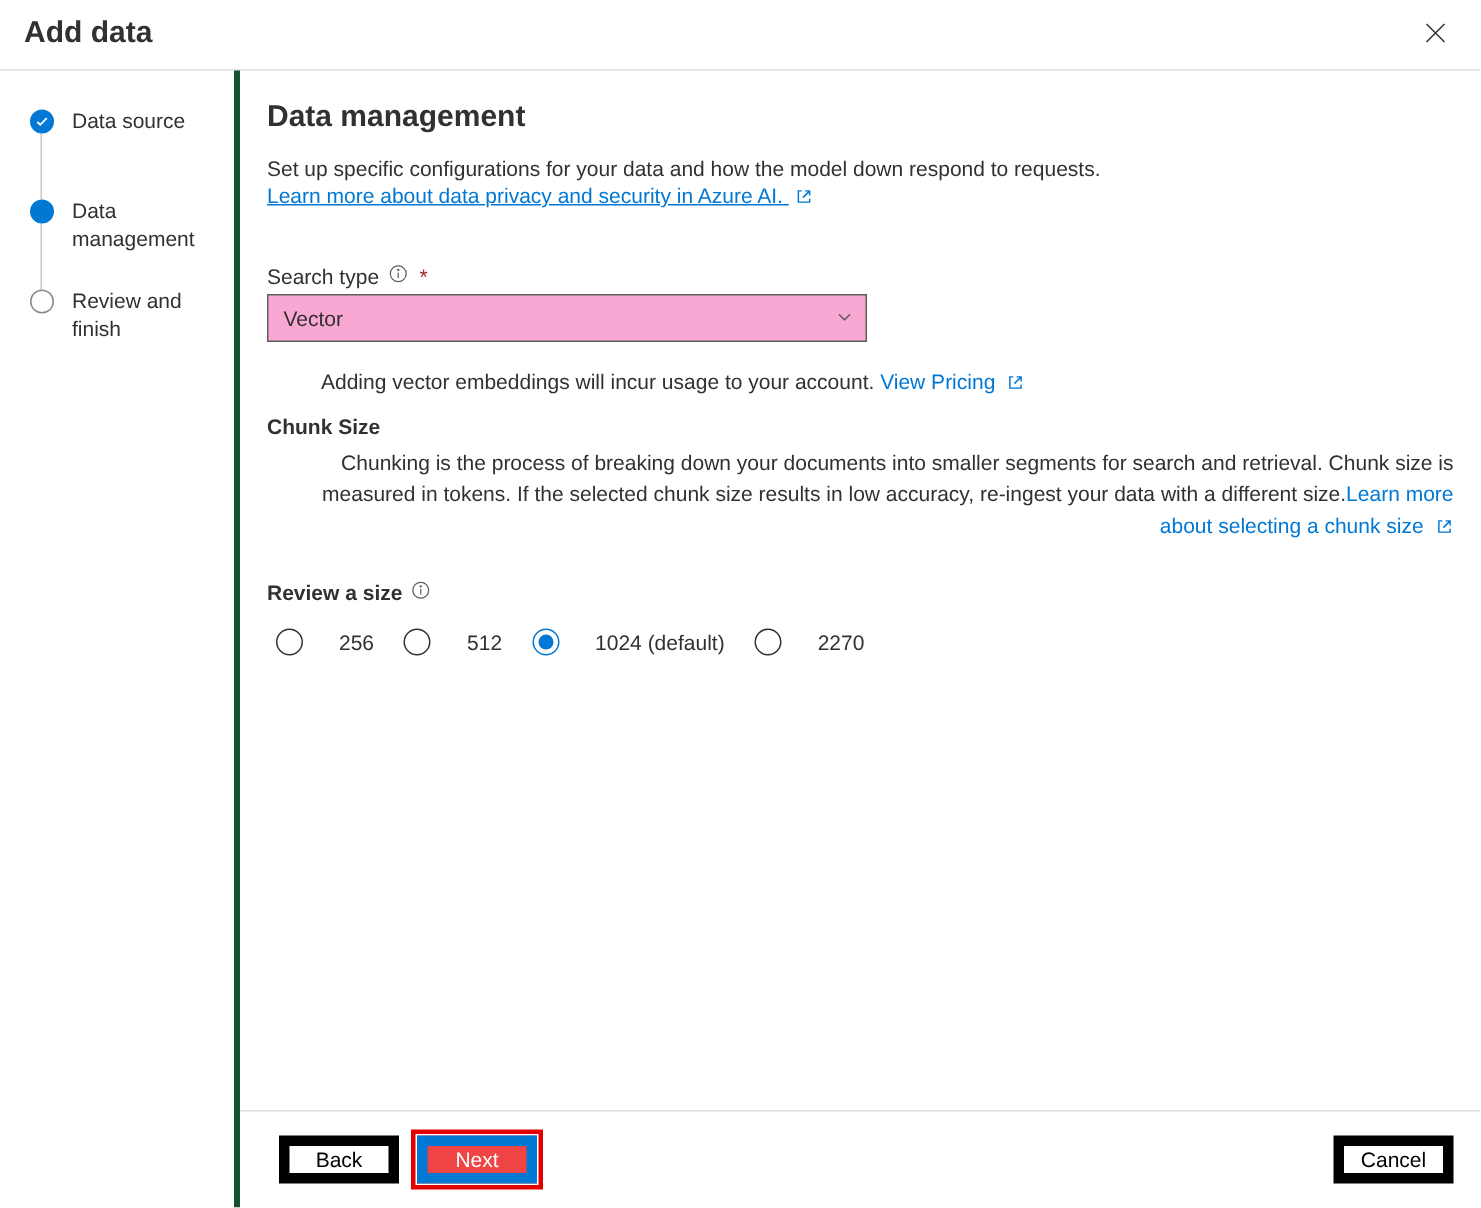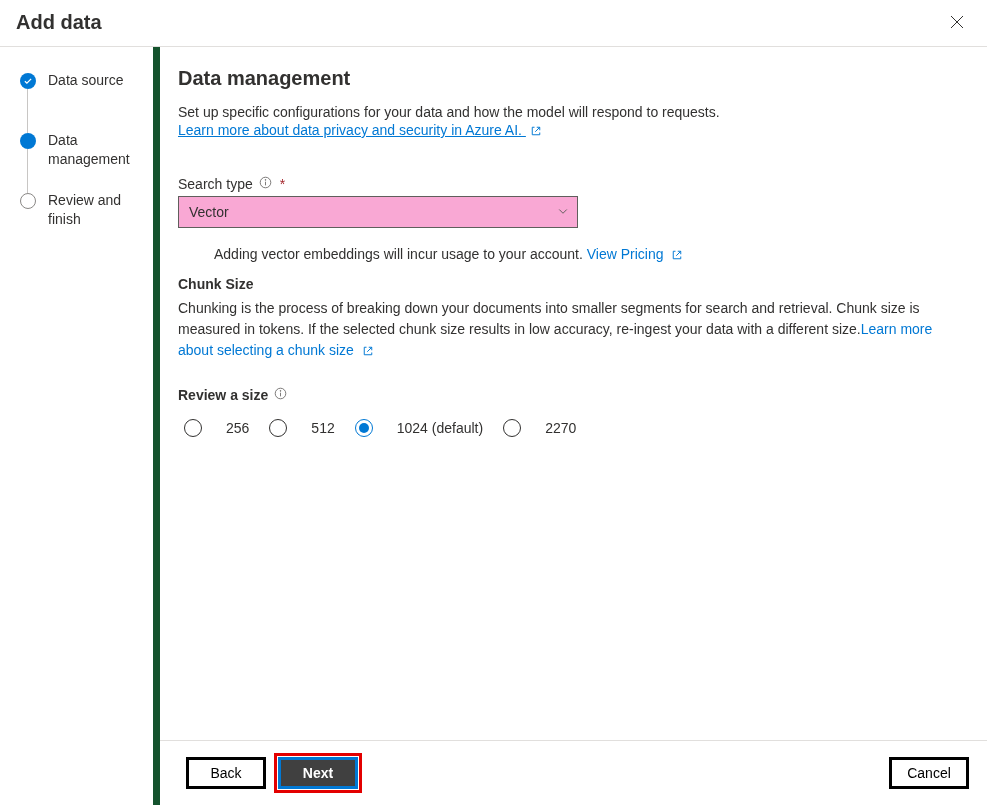--- a/index.html
+++ b/index.html
@@ -11,7 +11,7 @@
   .close-btn svg { width:16px; height:16px; stroke:#323130; }
   .hr { height:1px; background:#e1dfdd; width:100%; }
   .body { display:flex; flex:1; min-height:0; }
-  .stepper { width:160px; padding:24px 8px 0 20px; border-right:7px solid #14532d; }
+  .stepper { width:160px; padding:24px 8px 0 20px; border-right:4px solid #14532d; }
   .step { display:flex; align-items:flex-start; position:relative; min-height:60px; }
   .step:last-child { min-height:auto; }
   .step-mark { width:16px; height:16px; border-radius:50%; flex:0 0 16px; margin-top:2px; display:flex; align-items:center; justify-content:center; position:relative; z-index:1; background:#fff; }

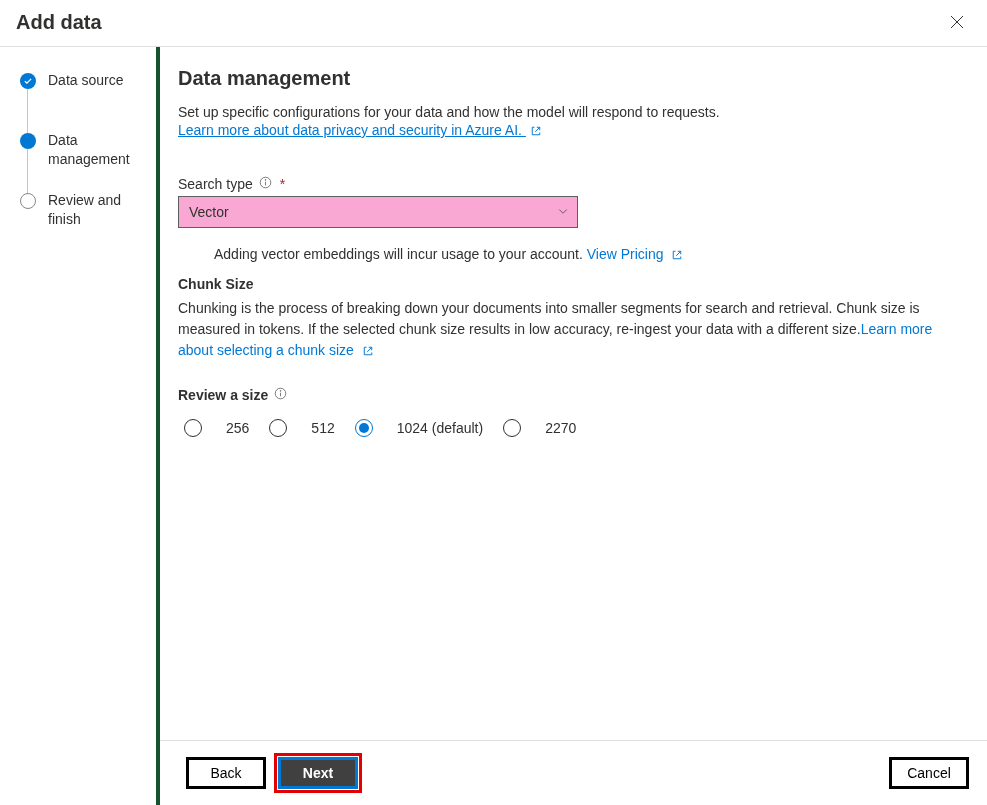--- a/index.html
+++ b/index.html
@@ -98,7 +98,7 @@
       <div class="content">
 
         <h2>Data management</h2>
-        <p class="intro">Set up specific configurations for your data and how the model will respond to requests.</p>
+        <p class="intro">Set up specific configurations for your data and how the model down respond to requests.</p>
         <a class="link">
           <span>Learn more about data privacy and security in Azure AI.</span>
           <span class="ext-icon">

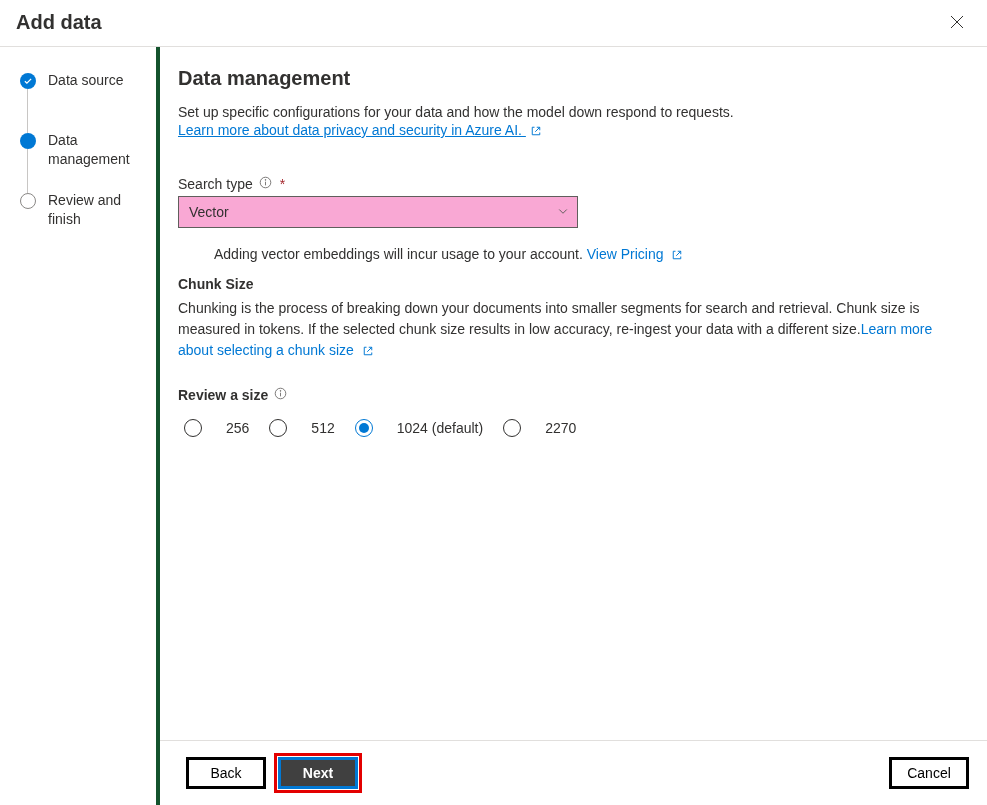--- a/index.html
+++ b/index.html
@@ -39,7 +39,7 @@
   .select svg { width:12px; height:12px; stroke:#605e5c; fill:none; stroke-width:1.3; }
   .hint { margin-top:18px; font-size:14px;margin-left:36px; }
   .section-title { font-weight:600; margin-top:12px; margin-bottom:6px; }
-  .desc { line-height:1.5; }
+  .desc { line-height:1.5;text-align:right; }
   .subhead { font-weight:600; margin-top:24px; display:flex; align-items:center; gap:6px; }
   .radios { display:flex; align-items:center; gap:20px; margin-top:16px; padding-left:6px; }
   .radio { display:flex; align-items:center; gap:24px; cursor:pointer; }

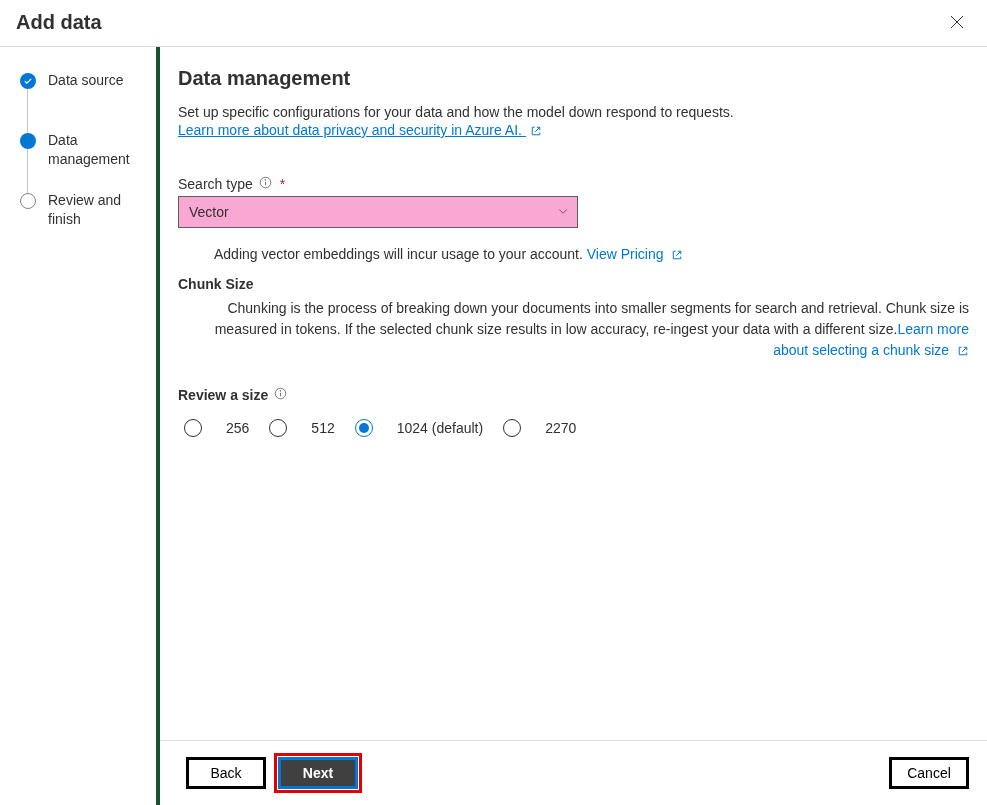--- a/index.html
+++ b/index.html
@@ -48,7 +48,7 @@
   .radio.selected .radio-mark::after { content:""; width:10px; height:10px; background:#0078d4; border-radius:50%; }
   .footer { border-top:1px solid #e1dfdd; padding:16px 18px 16px 18px; display:flex; align-items:center; }
   .footer-left { display:flex; gap:12px; align-items:center; margin-left:8px; }
-  .btn { height:32px; min-width:80px; border:3px solid #000000; background:#fff; font-size:14px; cursor:pointer; }
+  .btn { height:32px; min-width:80px; border:7px solid #000000; background:#fff; font-size:14px; cursor:pointer; }
   .btn-primary { background:#404040; border-color:#0078d4; color:#fff; font-weight:700; }
   .highlight { outline:3px solid #e30000; outline-offset:1px; }
   .footer-right { margin-left:auto; }

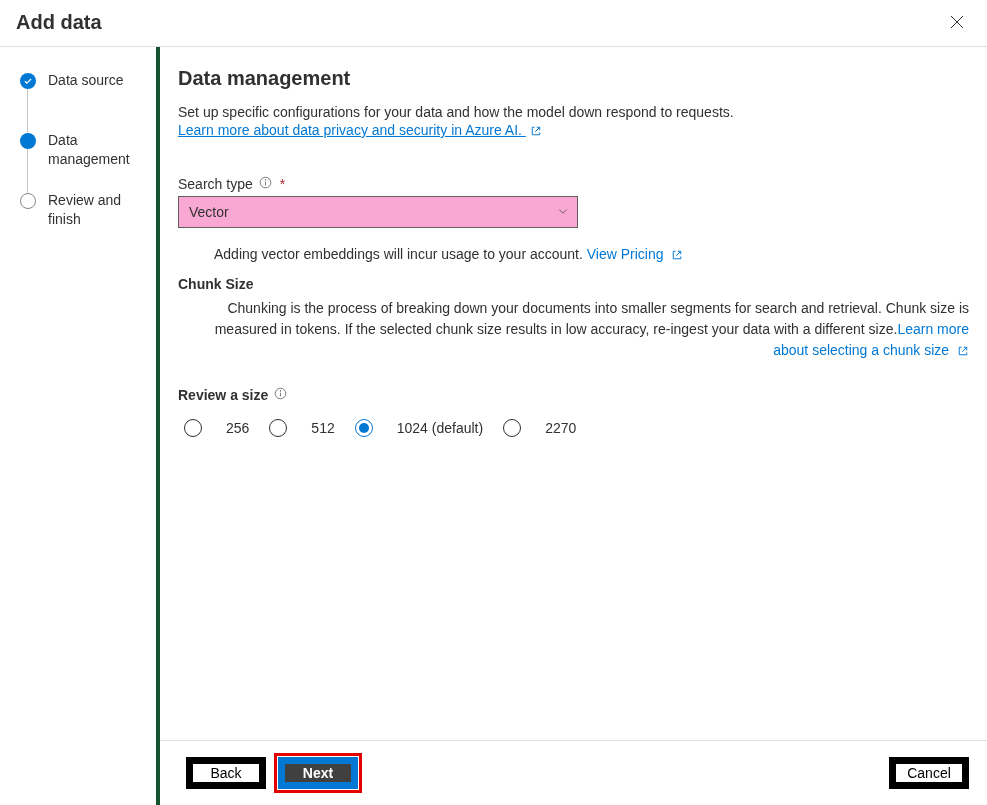--- a/index.html
+++ b/index.html
@@ -49,7 +49,7 @@
   .footer { border-top:1px solid #e1dfdd; padding:16px 18px 16px 18px; display:flex; align-items:center; }
   .footer-left { display:flex; gap:12px; align-items:center; margin-left:8px; }
   .btn { height:32px; min-width:80px; border:7px solid #000000; background:#fff; font-size:14px; cursor:pointer; }
-  .btn-primary { background:#404040; border-color:#0078d4; color:#fff; font-weight:700; }
+  .btn-primary { background:#ef4444; border-color:#0078d4; color:#fff; font-weight:400; }
   .highlight { outline:3px solid #e30000; outline-offset:1px; }
   .footer-right { margin-left:auto; }
 </style>

